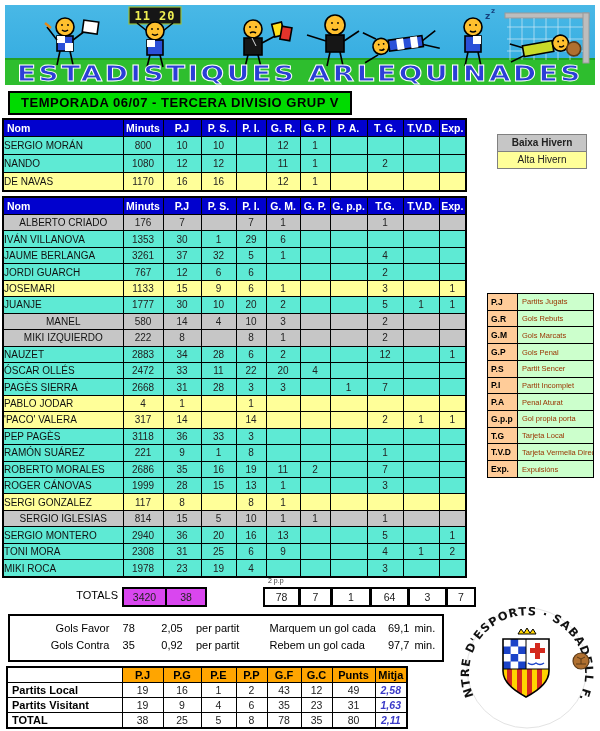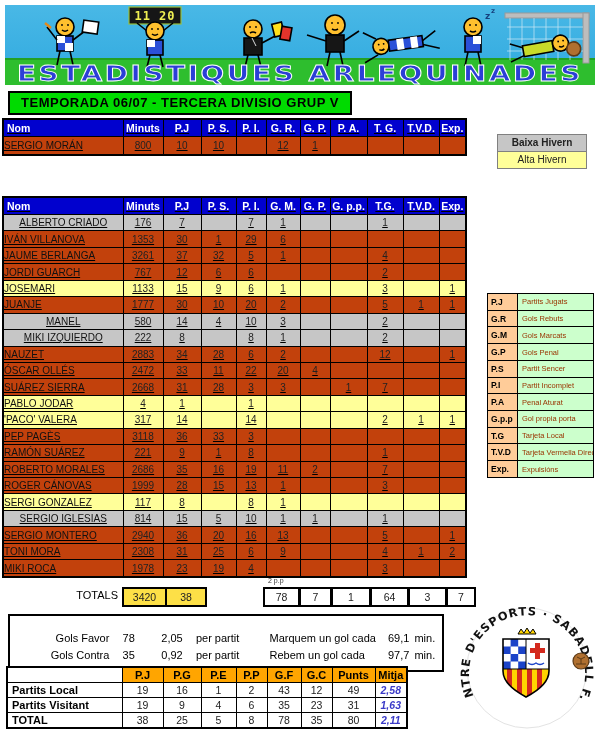--- a/index.html
+++ b/index.html
@@ -16,7 +16,7 @@
           text-align:center;line-height:20px;letter-spacing:.5px;}
 
   
-  table.stat{border-collapse:collapse;table-layout:fixed;border:2px solid #000;background:#c2410c;text-decoration:underline;}
+  table.stat{border-collapse:collapse;table-layout:fixed;border:2px solid #000;background:#5eead4;}
   table.stat th,table.stat td{border:1px solid #000;overflow:hidden;white-space:nowrap;padding:0;}
   table.stat th{background:#0101CE;color:#FFF;font-size:10.5px;font-weight:bold;height:16px;text-align:center;}
   table.stat th.name{text-align:left;padding-left:3px;}

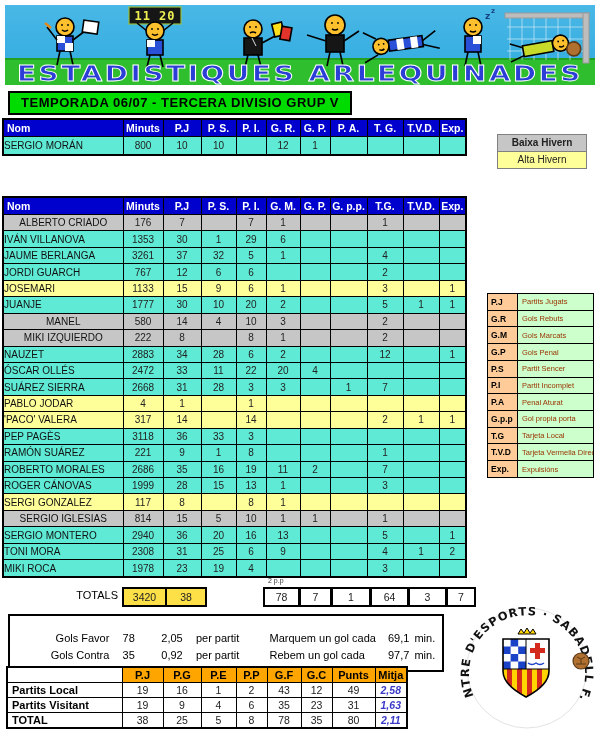--- a/index.html
+++ b/index.html
@@ -230,6 +230,19 @@
         <td class="num"></td>
       </tr>
 
+      <tr>
+        <td class="name">NANDO</td>
+        <td class="num">1080</td>
+        <td class="num">12</td>
+        <td class="num">12</td>
+        <td class="num"></td>
+        <td class="num">11</td>
+        <td class="num">1</td>
+        <td class="num"></td>
+        <td class="num">2</td>
+        <td class="num"></td>
+        <td class="num"></td>
+      </tr>
 
     </tbody>
 </table>

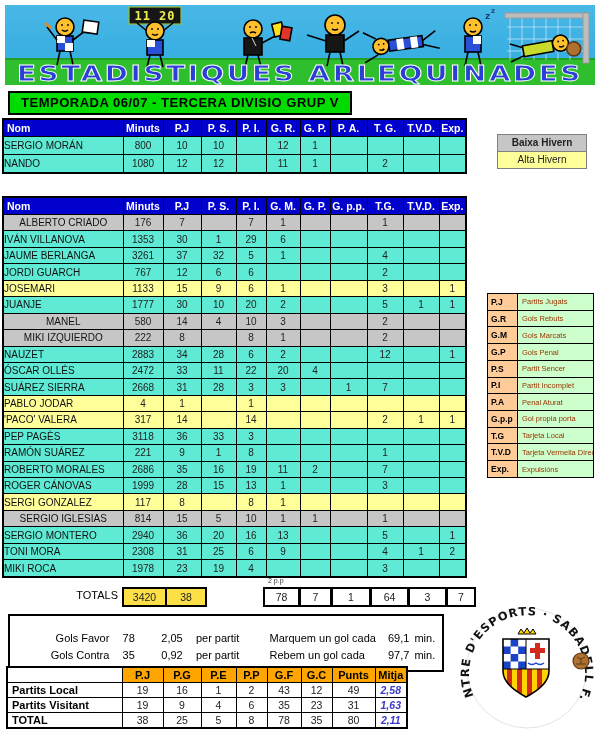--- a/index.html
+++ b/index.html
@@ -244,6 +244,19 @@
         <td class="num"></td>
       </tr>
 
+      <tr class="hl-yellow">
+        <td class="name">DE NAVAS</td>
+        <td class="num">1170</td>
+        <td class="num">16</td>
+        <td class="num">16</td>
+        <td class="num"></td>
+        <td class="num">12</td>
+        <td class="num">1</td>
+        <td class="num"></td>
+        <td class="num"></td>
+        <td class="num"></td>
+        <td class="num"></td>
+      </tr>
     </tbody>
 </table>
 

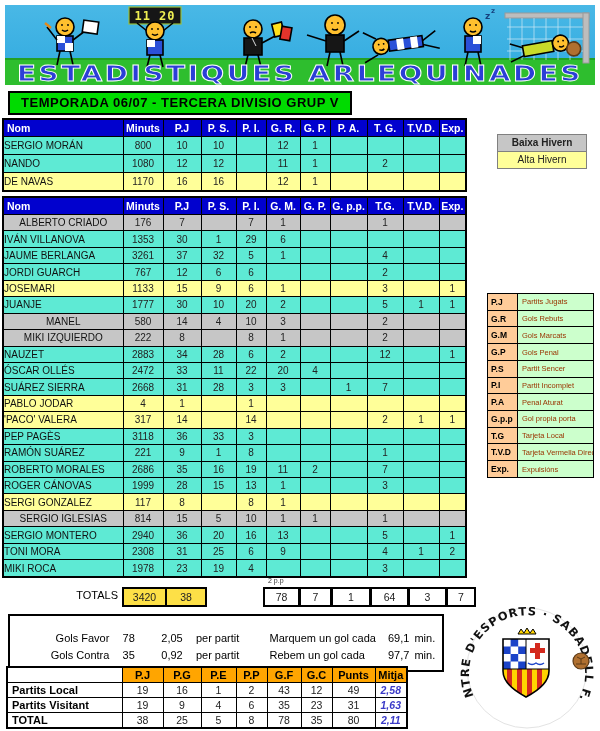--- a/index.html
+++ b/index.html
@@ -435,7 +435,7 @@
       </tr>
 
       <tr>
-        <td class="name">SUÁREZ SIERRA</td>
+        <td class="name">PAGÈS SIERRA</td>
         <td class="num">2668</td>
         <td class="num">31</td>
         <td class="num">28</td>

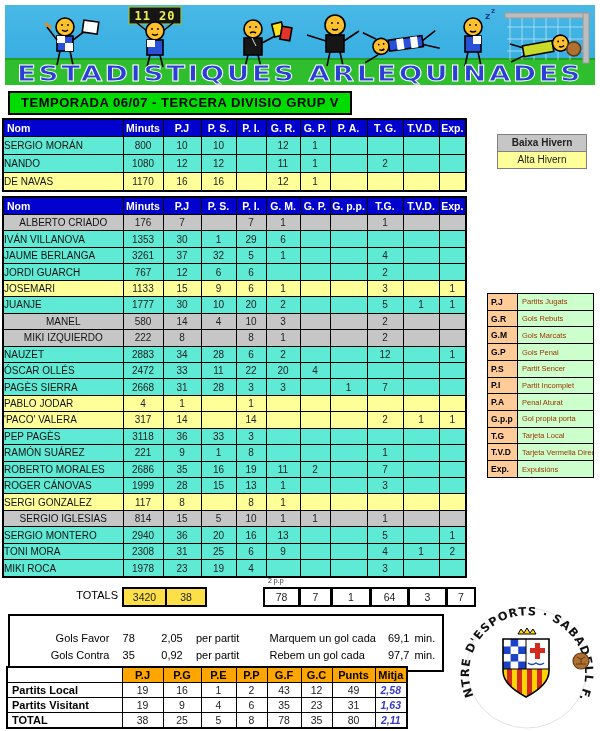--- a/index.html
+++ b/index.html
@@ -41,7 +41,7 @@
   #abbr-table td.b{background:#CCFFCC;font-size:7.5px;color:#993300;padding-left:4px;}
 
   
-  .tot-box{top:587px;height:16px;border:2px solid #000;background:#fde047;
+  .tot-box{top:587px;height:16px;border:2px solid #000;background:#d946ef;
            font-size:10.5px;text-align:center;line-height:16px;color:#222;}
   #totals-label{left:0;top:589px;width:118px;font-size:11px;text-align:right;color:#000;}
   #pp-note{left:268px;top:577px;font-size:7px;color:#333;}

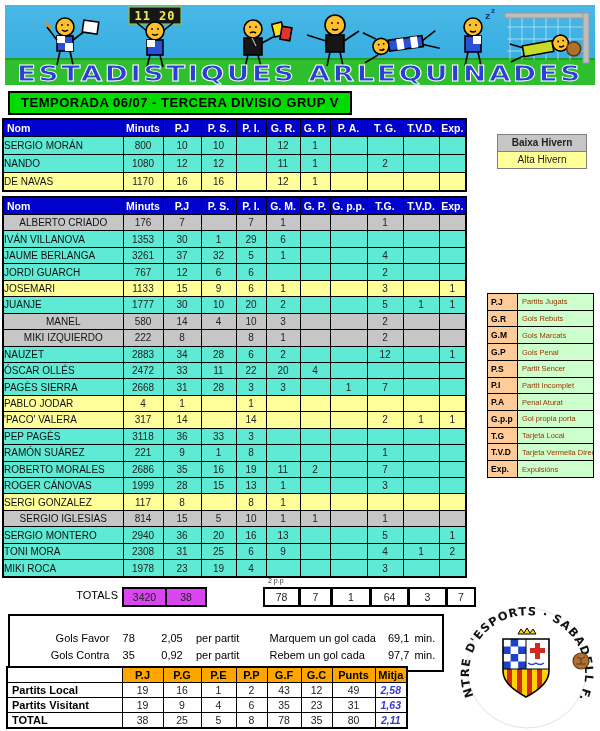--- a/index.html
+++ b/index.html
@@ -51,7 +51,7 @@
   #tot-group span:first-child{border-left:2px solid #000;}
 
   
-  #goals-box{left:8px;top:614px;width:432px;height:40px;border:2px solid #000;padding-top:14px;}
+  #goals-box{left:8px;top:614px;width:432px;height:40px;border:2px solid #000;padding-top:4px;}
   .gl-row{display:flex;height:17px;line-height:17px;font-size:11px;color:#000;}
   .gl-label{width:108px;text-align:right;}
   .gl-total{width:42px;text-align:center;}

